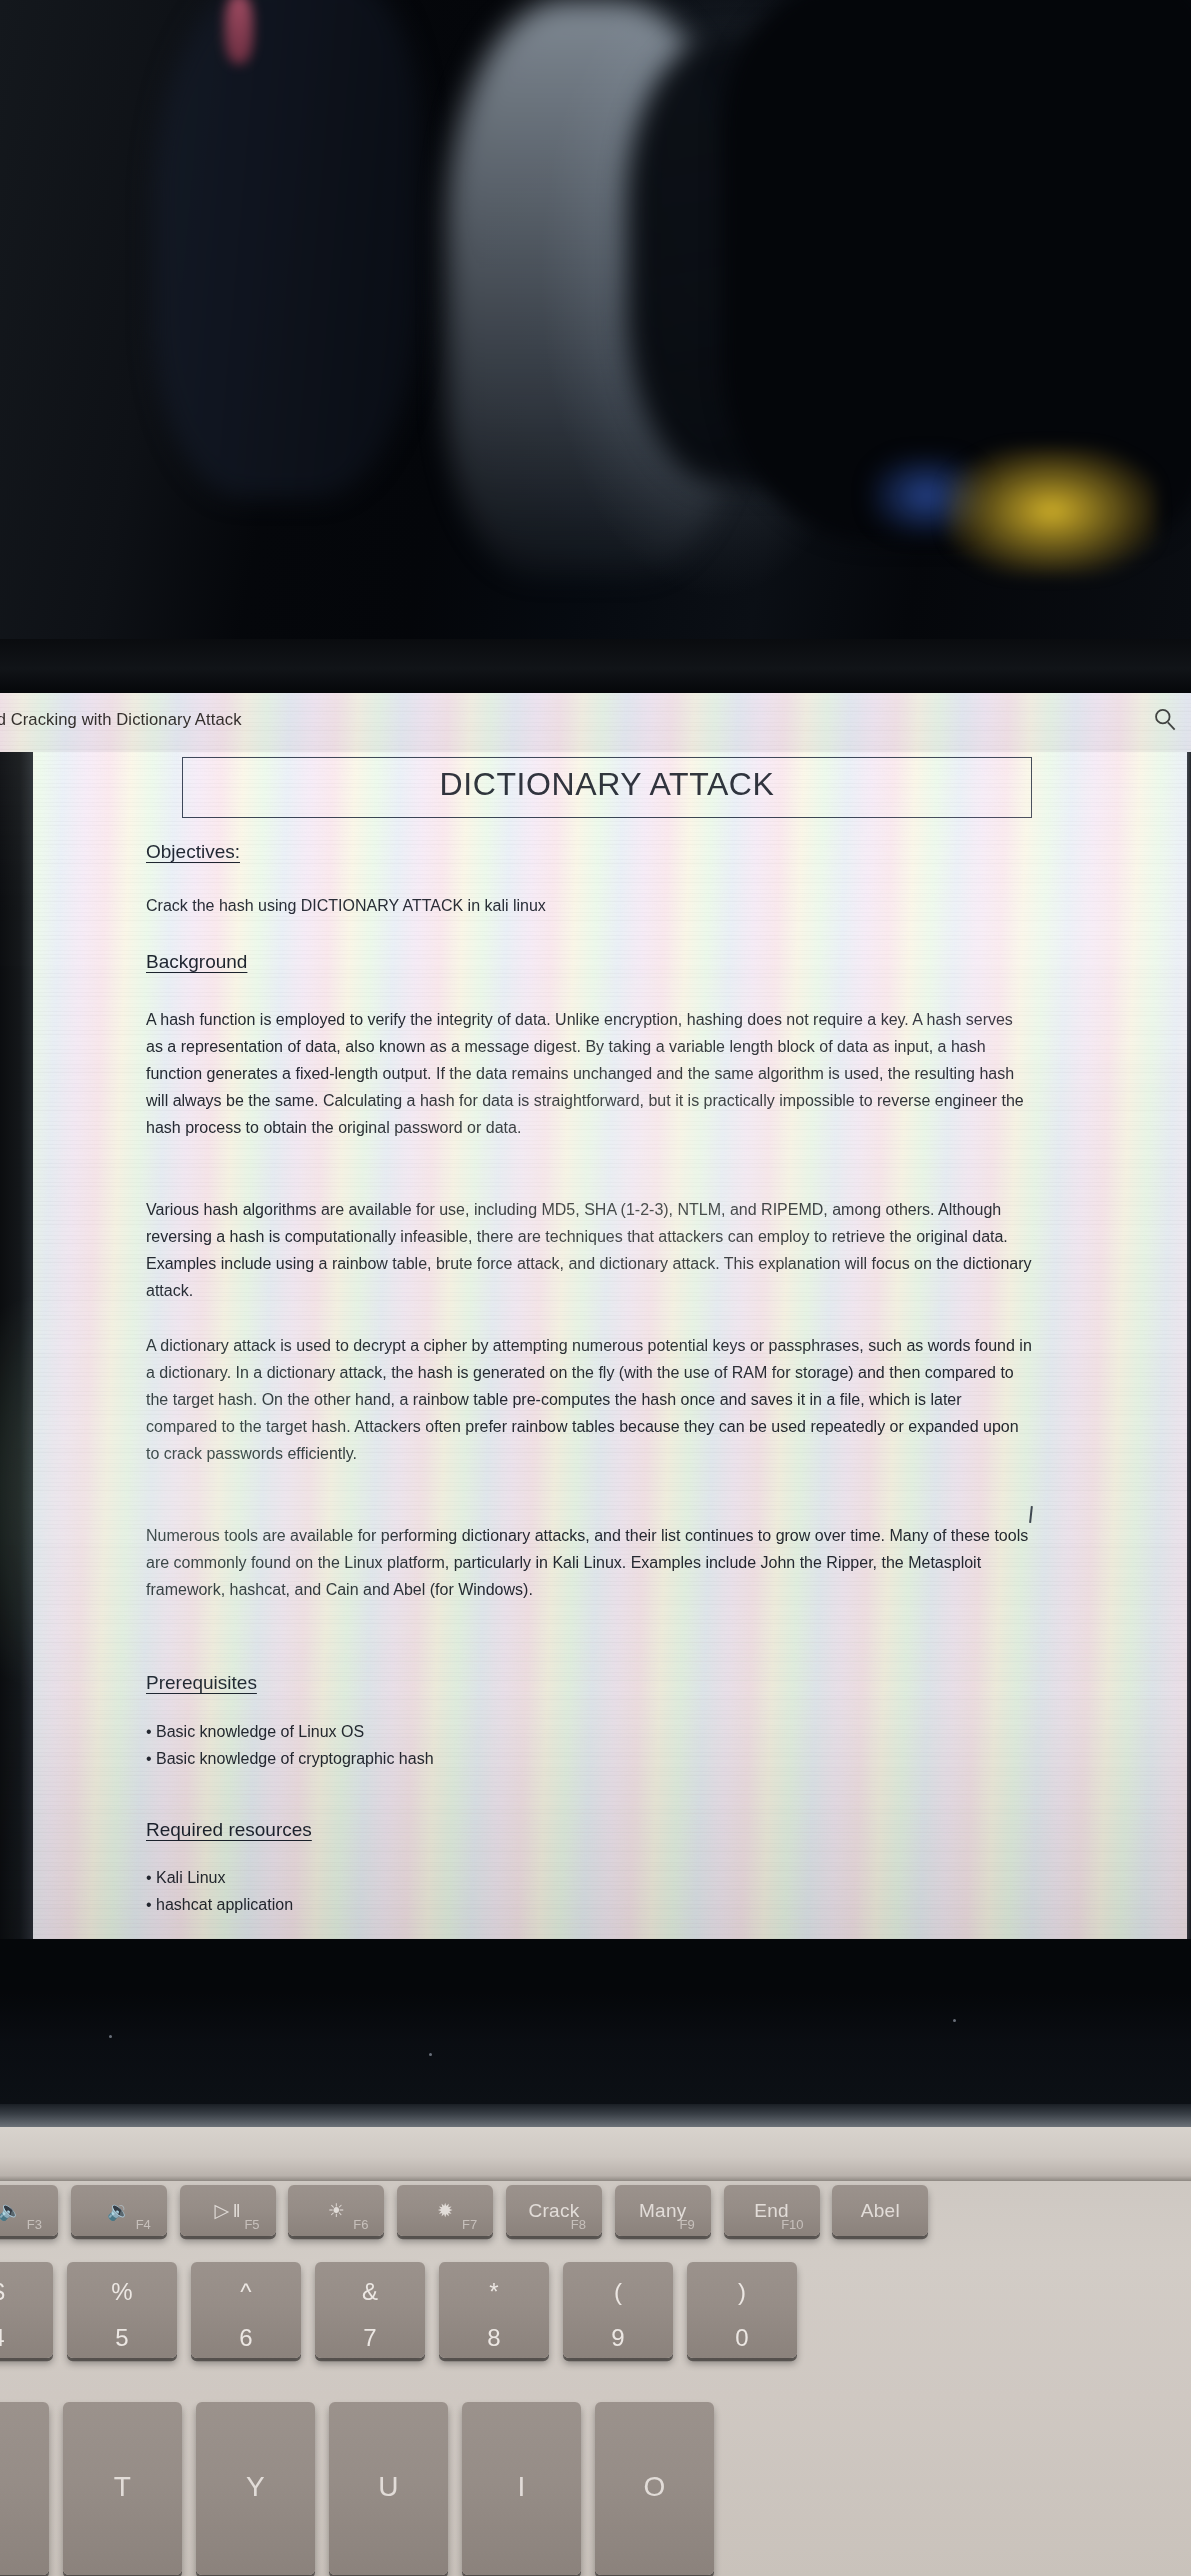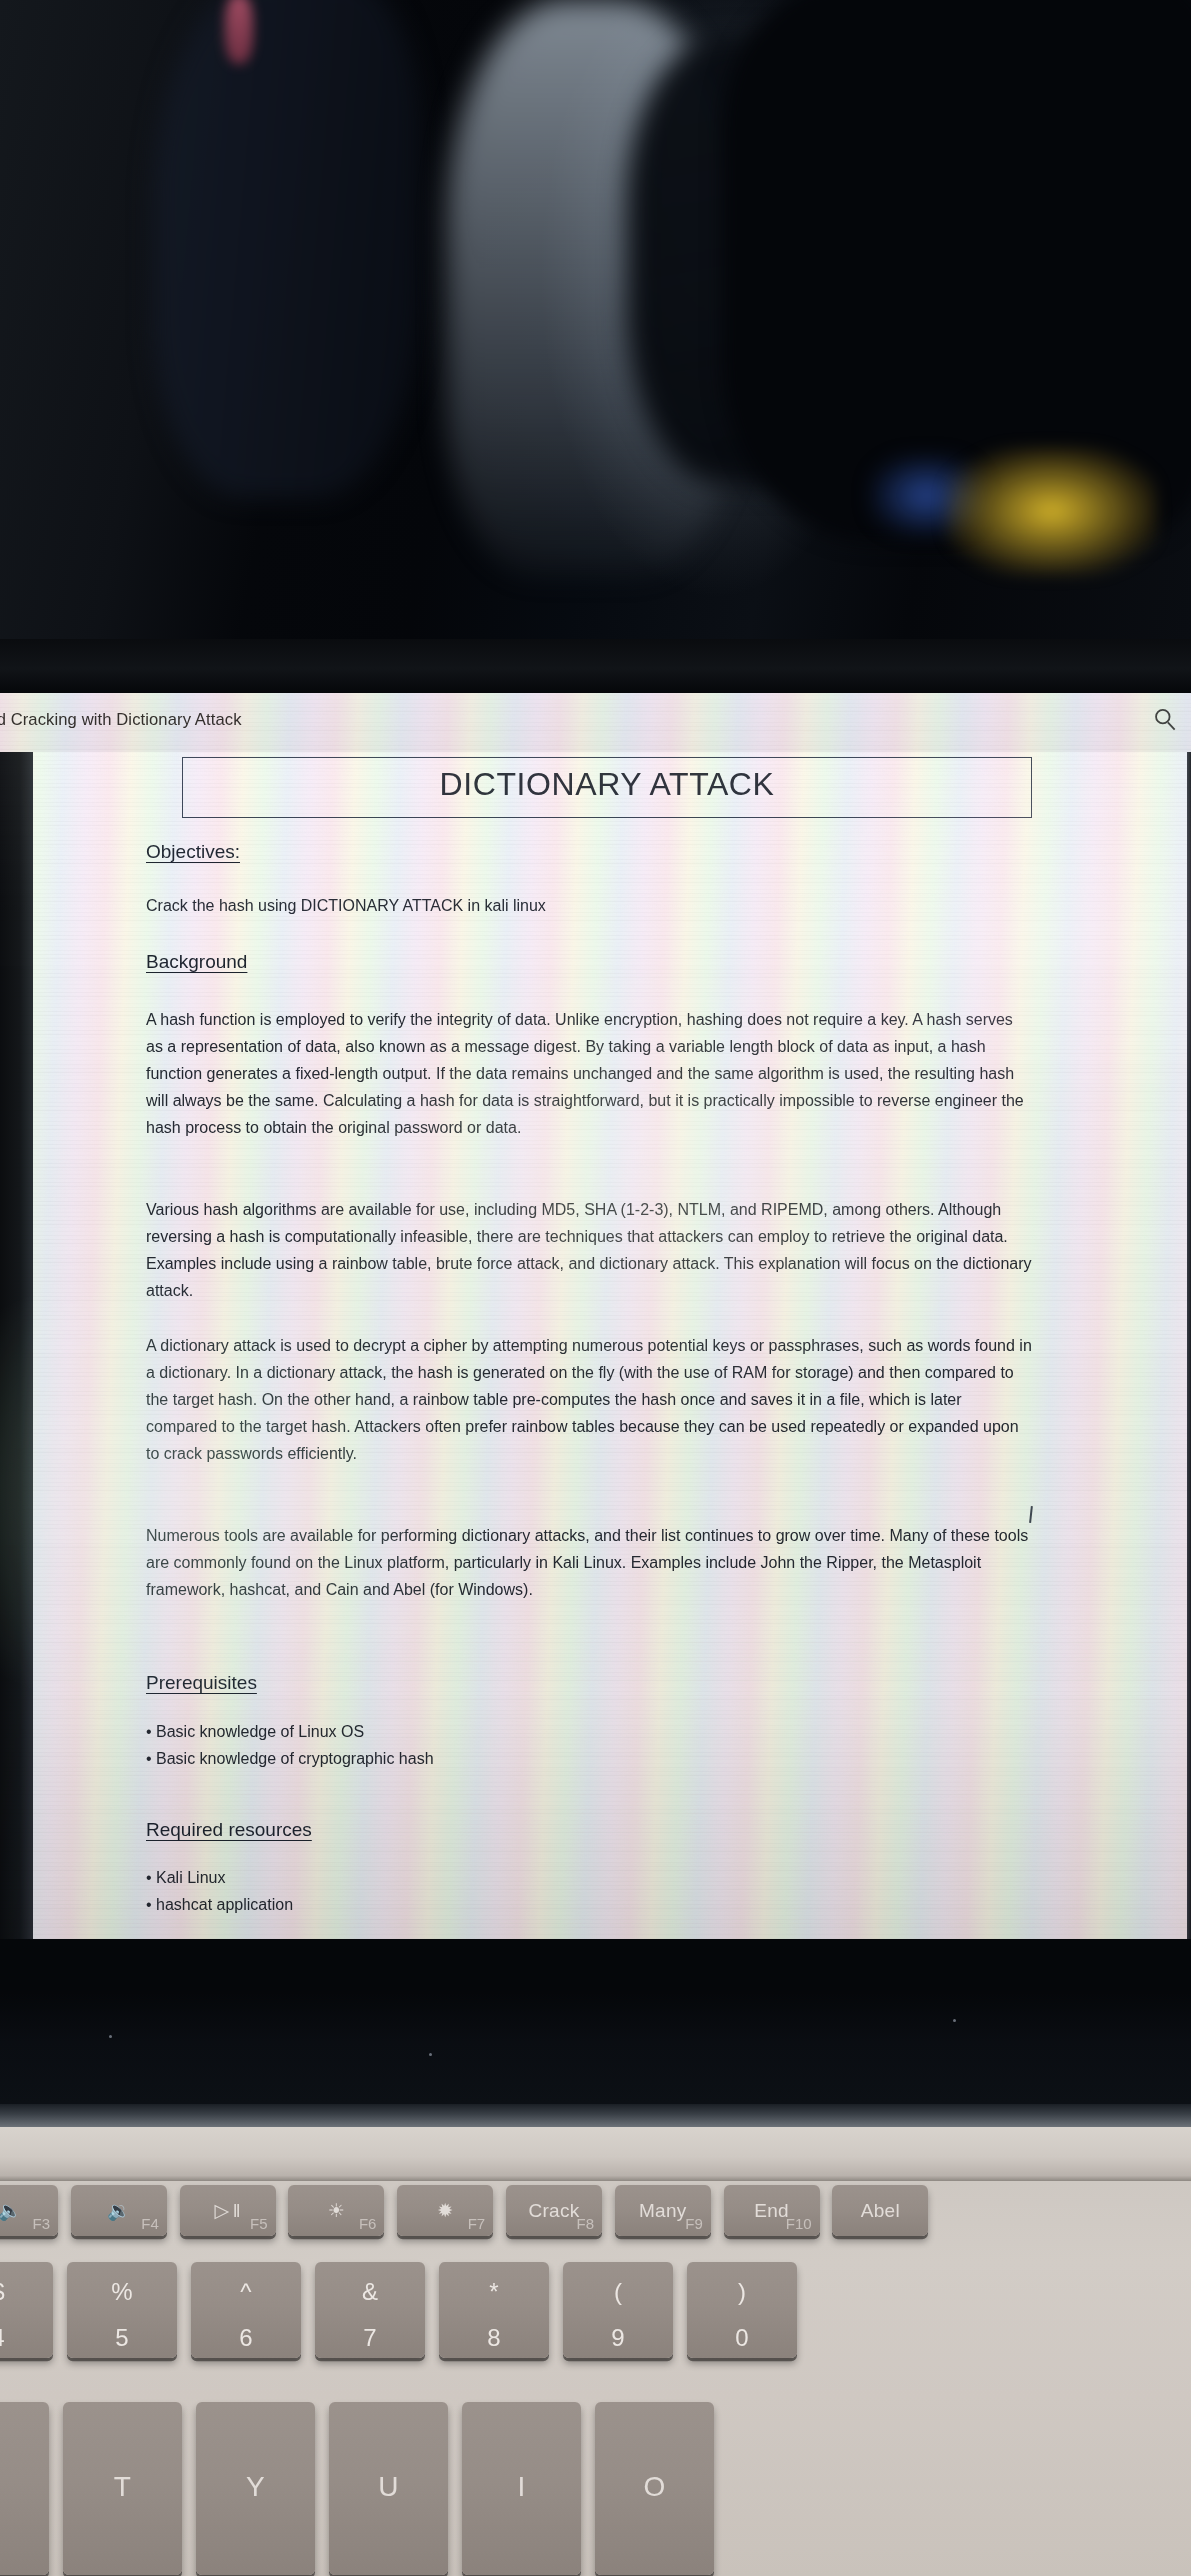--- a/index.html
+++ b/index.html
@@ -218,8 +218,8 @@
   .key .kglyph { font-size: 19px; color: #e8e3df; opacity: .92; }
   .key .klabel { font-size: 19px; color: #e8e3df; opacity: .93; letter-spacing: 0.3px; }
   .key .kfn {
-    position: absolute; right: 8px; bottom: 3.8px;
-    font-size: 15px; color: #d9d3cf; opacity: .75;
+    position: absolute; right: 16px; bottom: 3.8px;
+    font-size: 13px; color: #d9d3cf; opacity: .75;
   }
 
   

